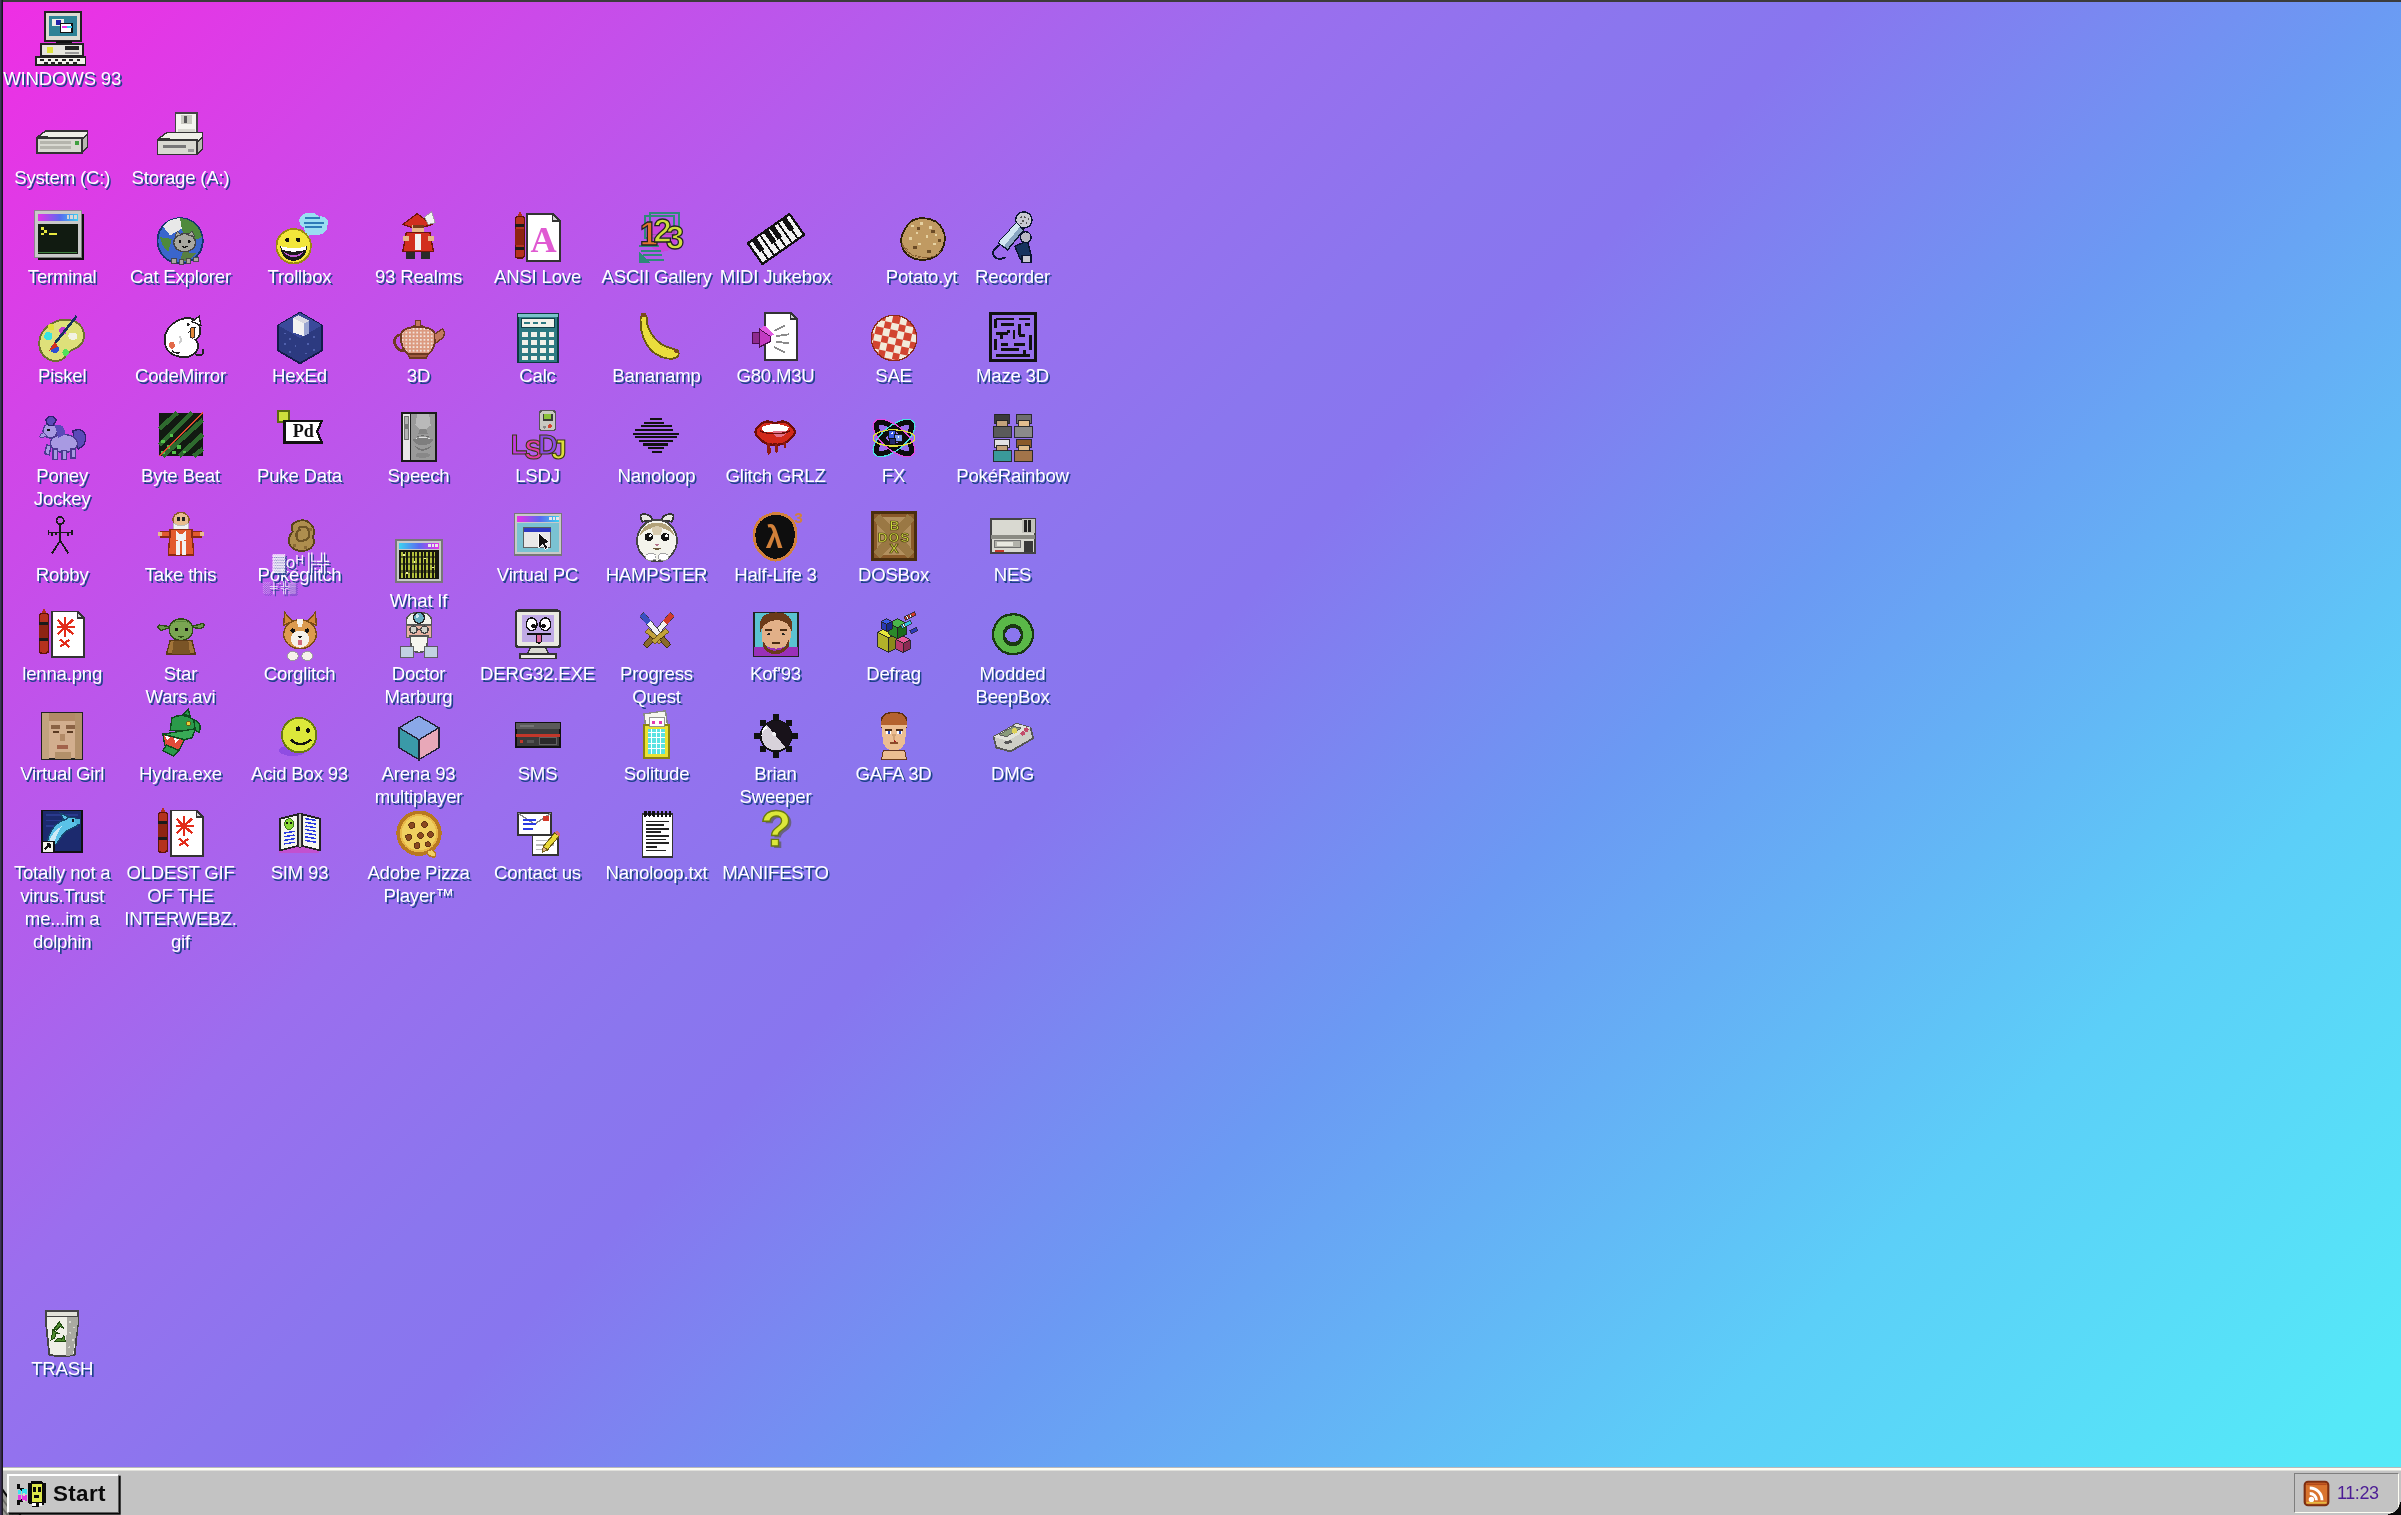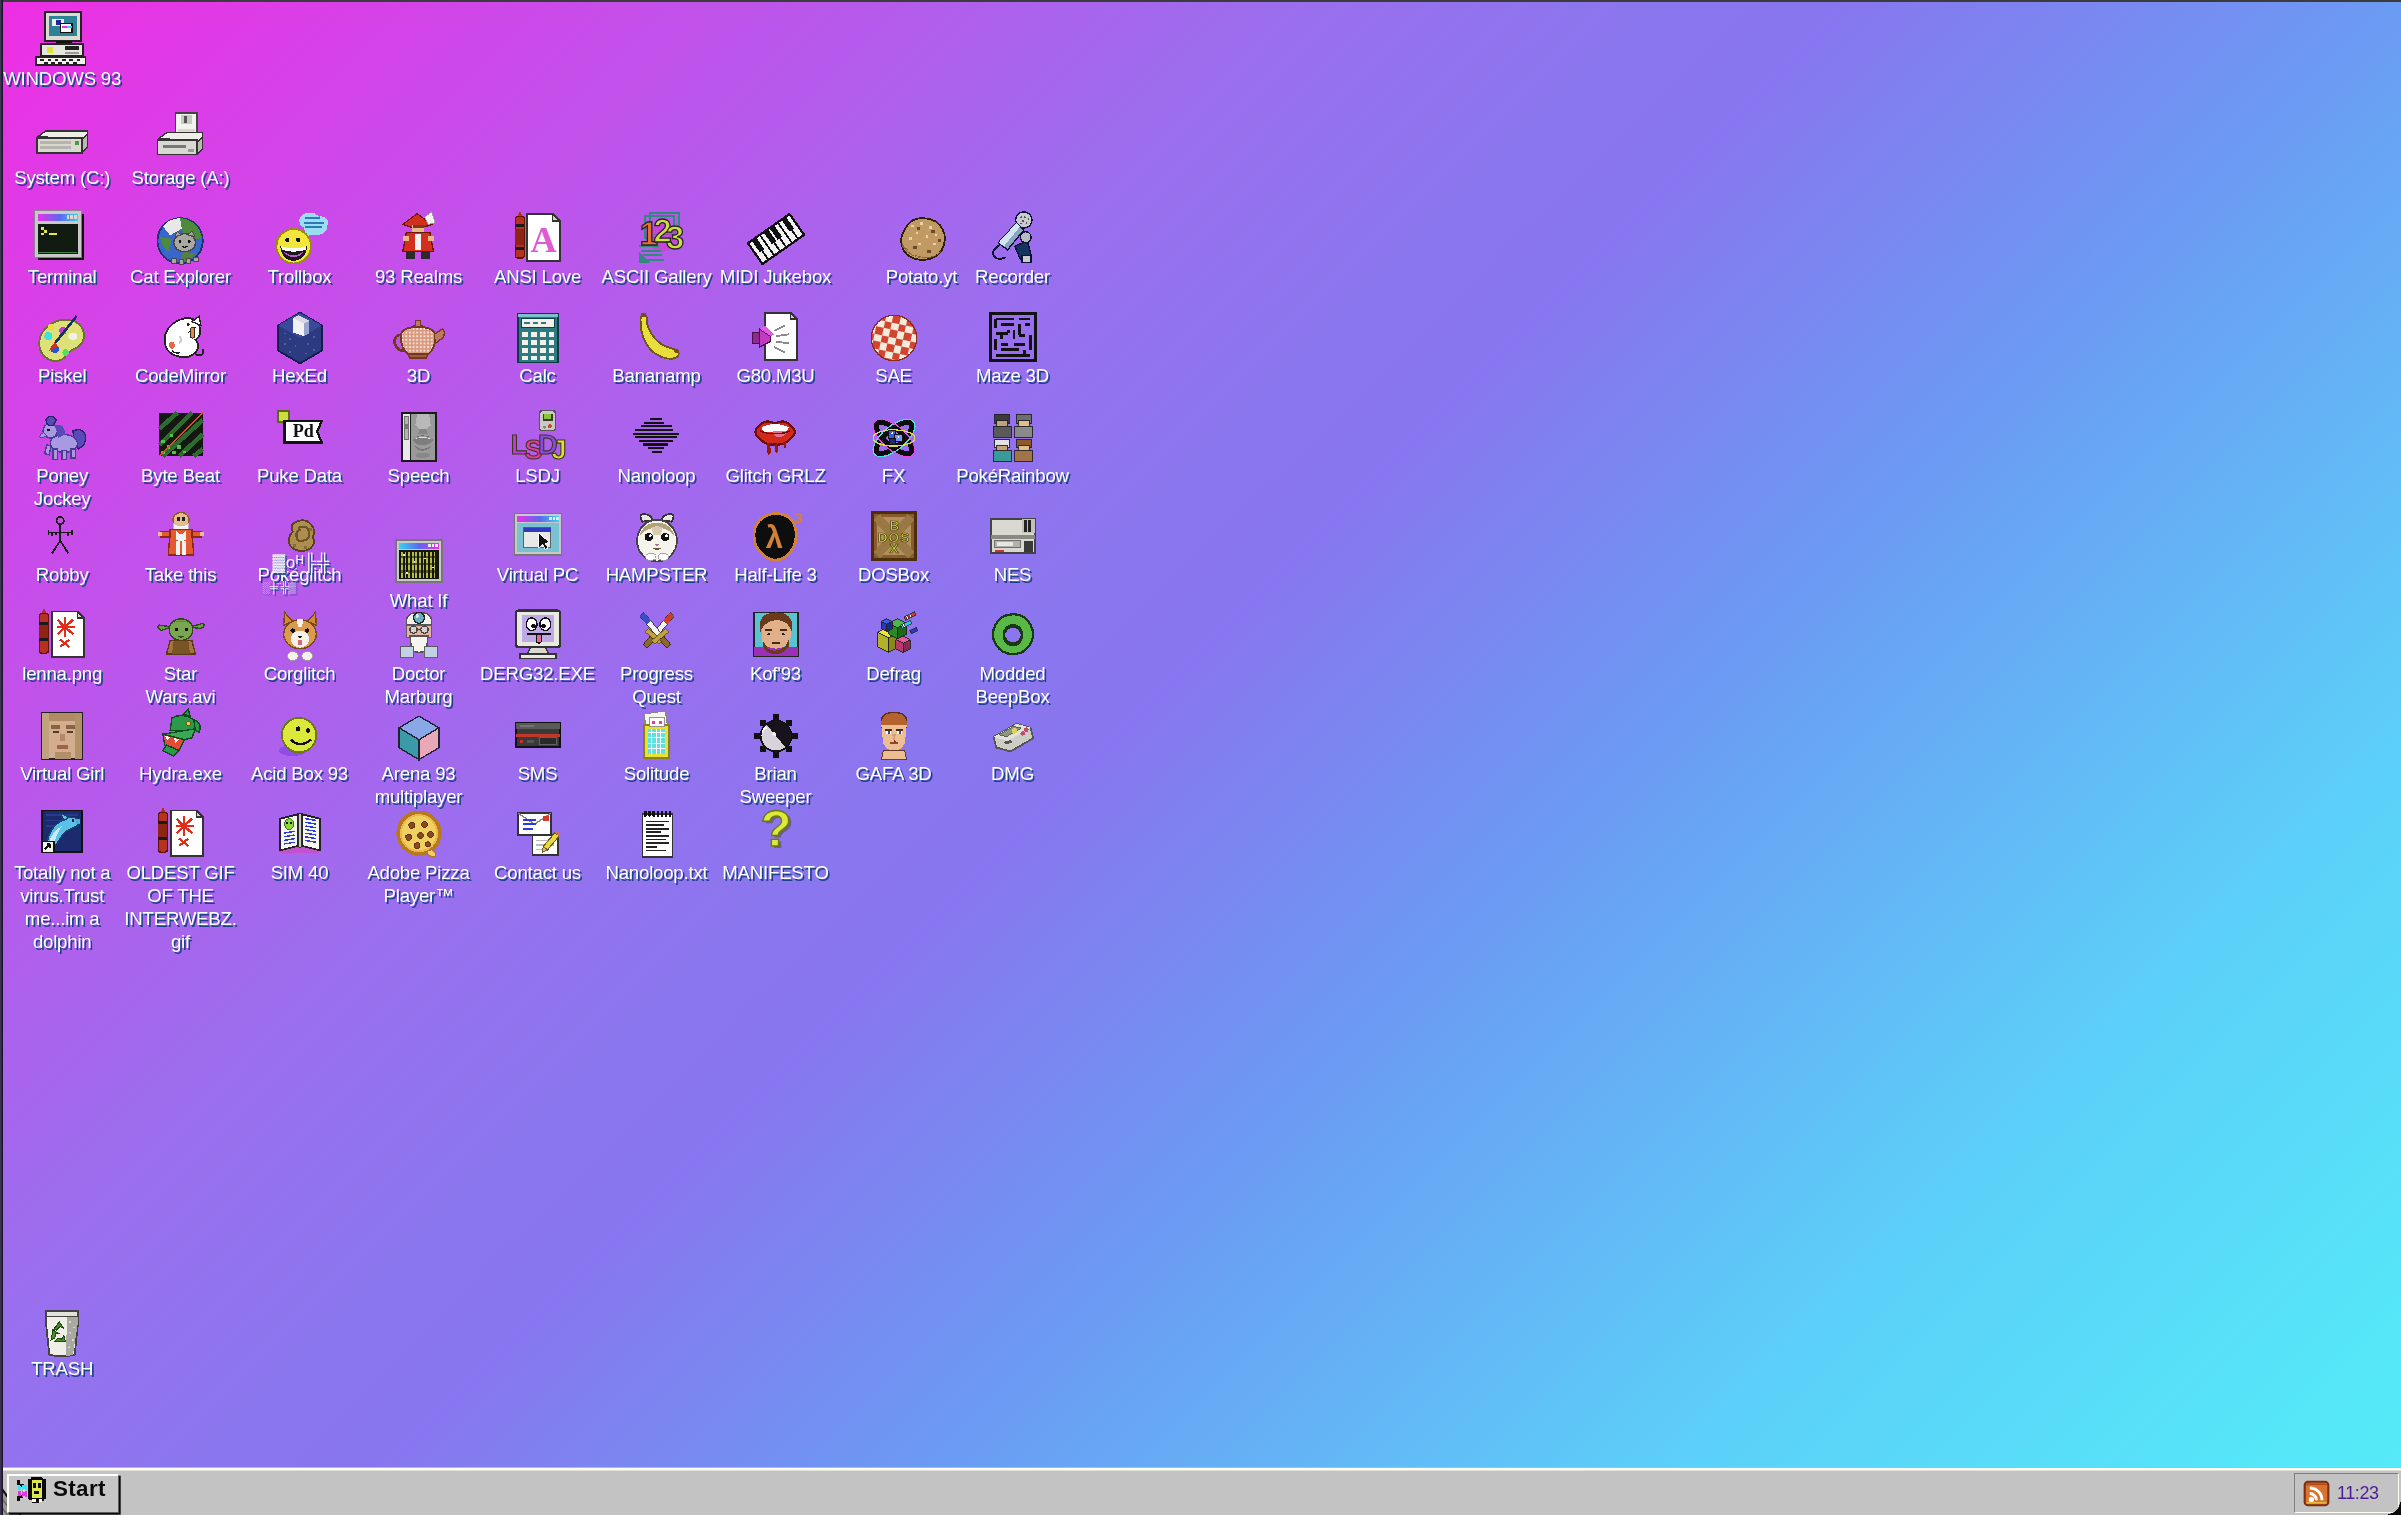--- a/index.html
+++ b/index.html
@@ -1062,7 +1062,7 @@
         <path d="M38,14 l12,2 M38,18 l12,2 M38,22 l12,2 M38,26 l12,2 M38,30 l12,2 M38,34 l12,2 M38,38 l12,2"></path>
       </g>
     </svg>
-    <div class="lb">SIM 40</div>
+    <div class="lb">SIM 93</div>
   </div>
 <div class="cell" style="left:358px;top:808px">
     <svg class="ic" viewBox="0 0 64 64" shape-rendering="crispEdges">

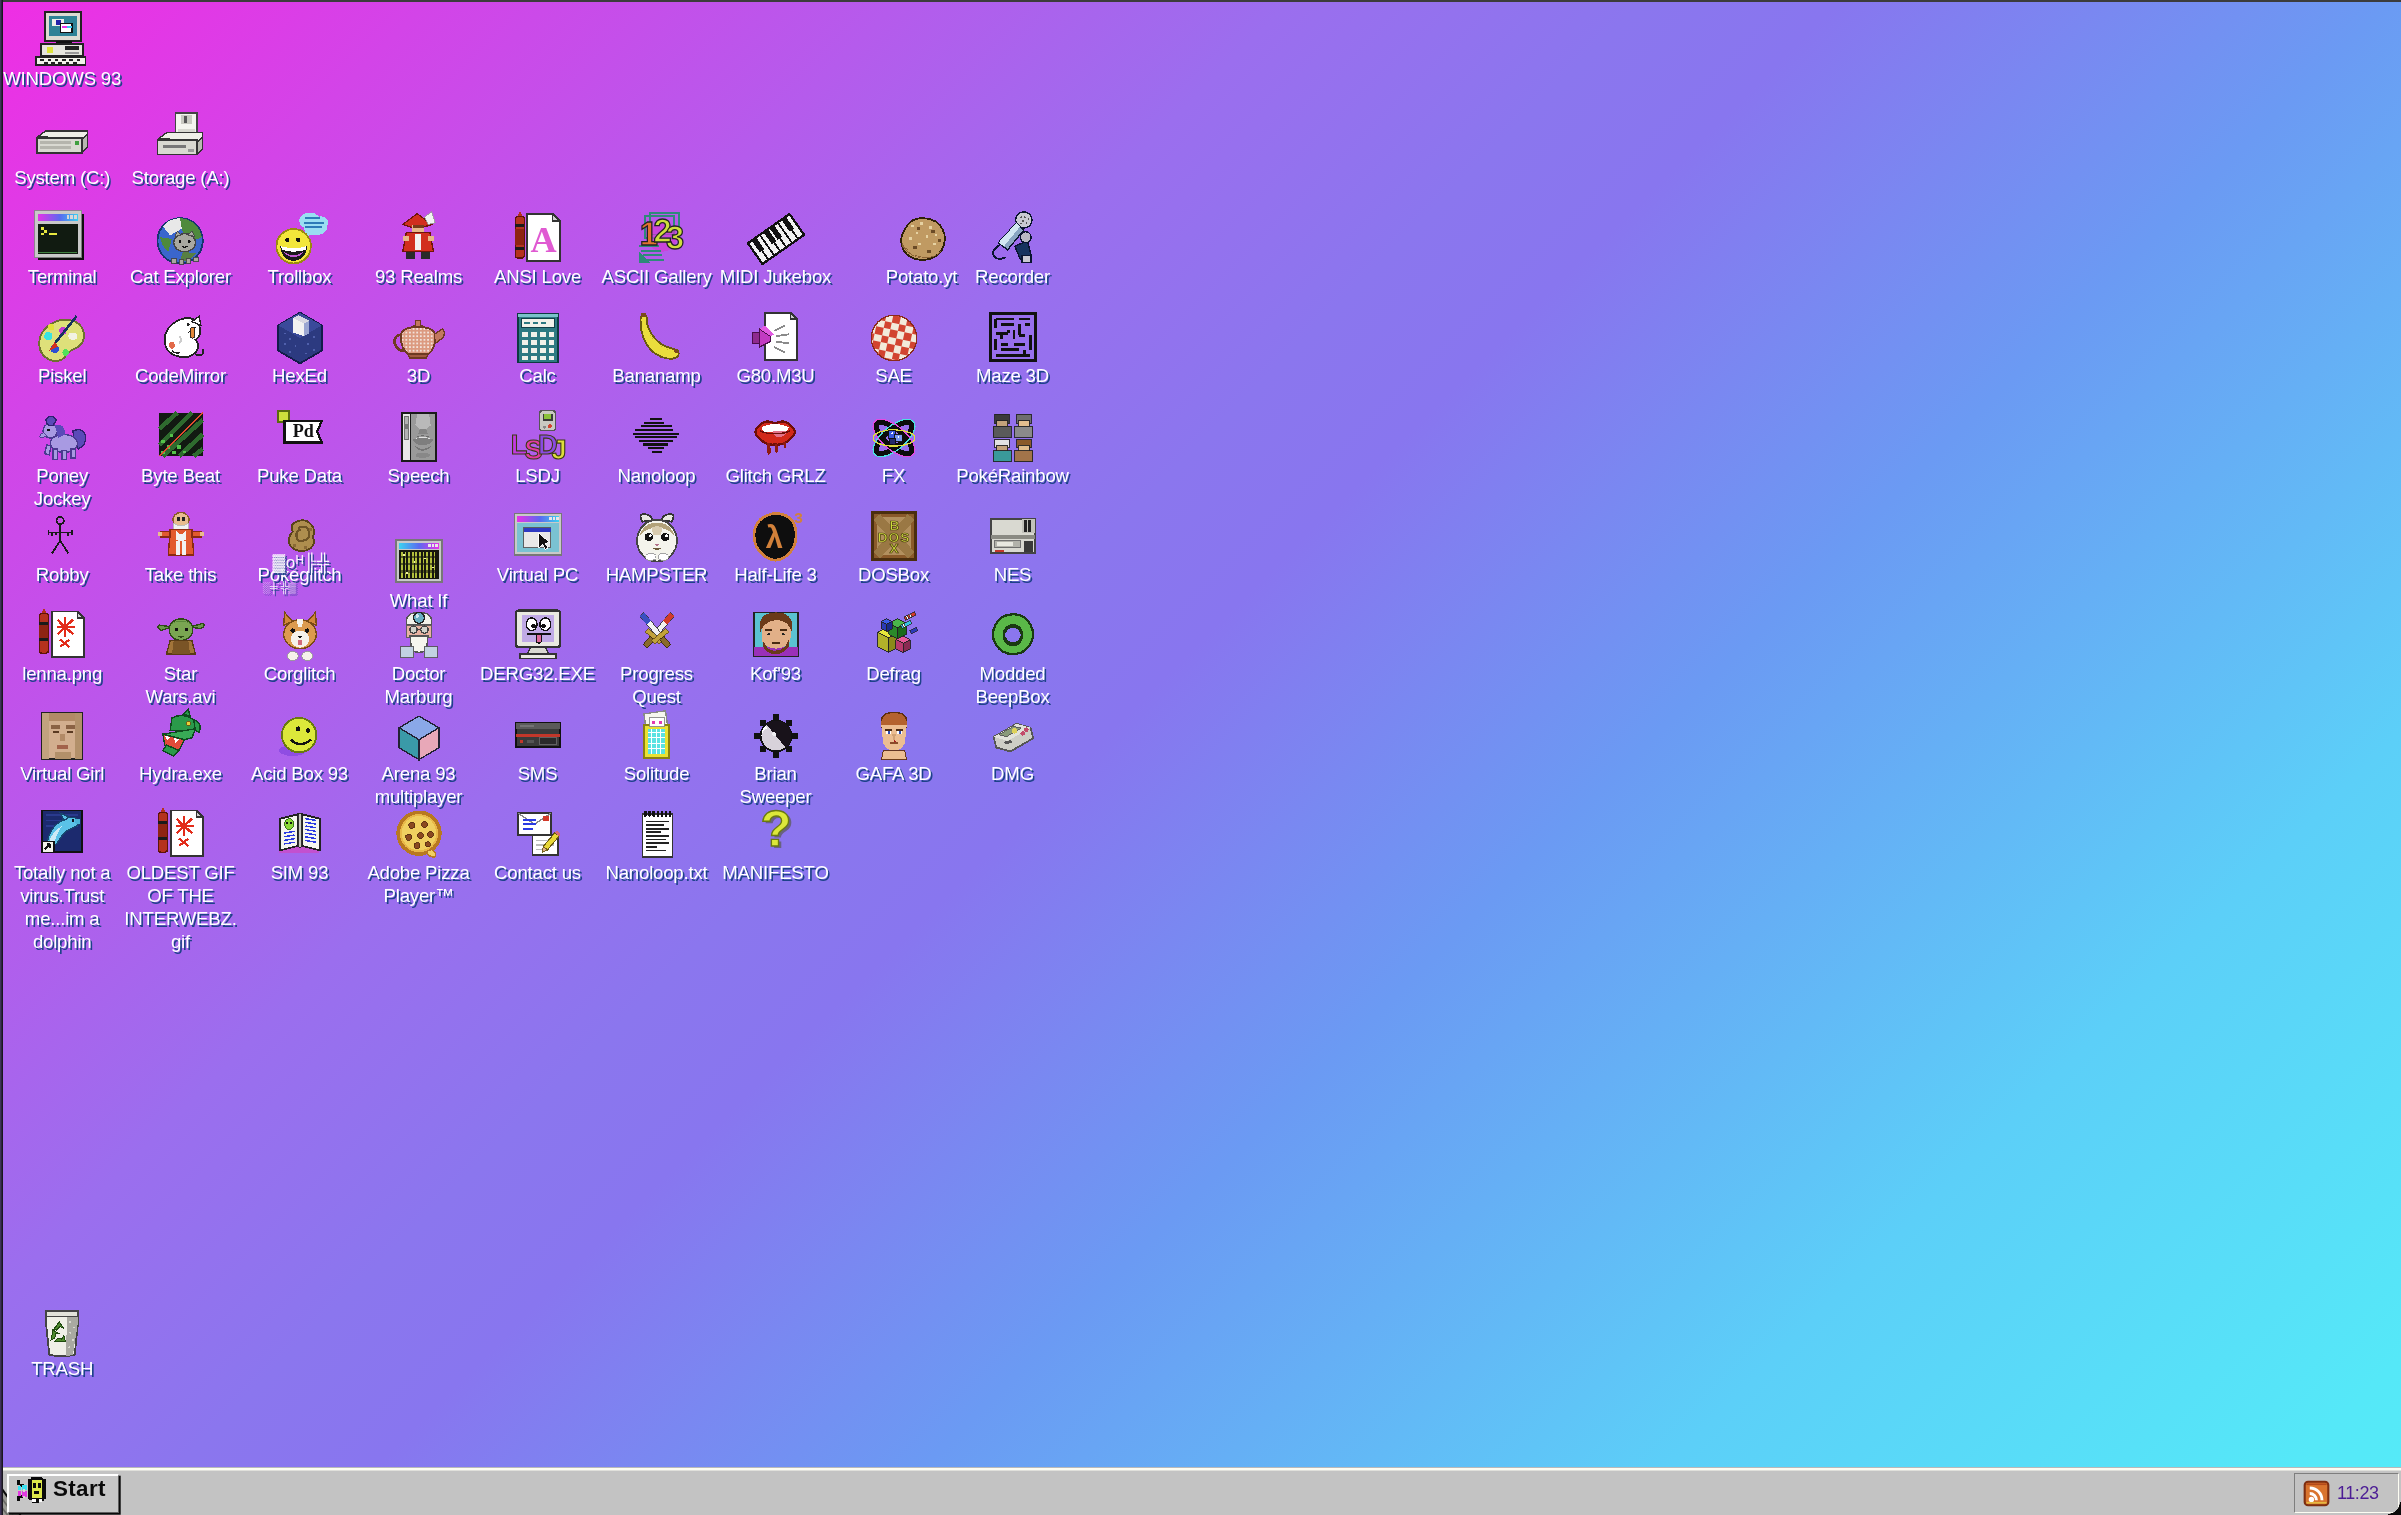--- a/index.html
+++ b/index.html
@@ -7,7 +7,7 @@
 .cell svg.ic{display:block;margin:-2.5px auto -2.1px auto;width:58px;height:58px}
 .lb{text-shadow:1.7px 1.7px 0 #1d4289}
 .taskbar{position:absolute;left:0;top:1467px;width:2401px;height:48px;background:#c3c3c3;border-top:1.7px solid #b9b9b9;box-shadow:inset 0 2.5px 0 #fdfdf3;z-index:40}
-.startbtn{position:absolute;left:6.6px;top:1474px;width:109px;height:36px;background:#c6c6c6;border-top:2.5px solid #fff;border-left:2.5px solid #fff;border-right:1.7px solid #5e5e5e;border-bottom:1.7px solid #5e5e5e;box-shadow:1.7px 1.7px 0 #0a0a0a;z-index:41;display:flex;}
+.startbtn{position:absolute;left:6.6px;top:1474px;width:109px;height:36px;background:#c6c6c6;border-top:2.5px solid #fff;border-left:2.5px solid #fff;border-right:1.7px solid #5e5e5e;border-bottom:1.7px solid #5e5e5e;box-shadow:1.7px 1.7px 0 #0a0a0a;z-index:41;display:flex;align-items:center}
 .startbtn svg{margin-left:7.5px}
 .startbtn b{font-size:22.4px;color:#0a0a0a;margin-left:5.8px;letter-spacing:0.4px}
 .tray{position:absolute;left:2294px;top:1473px;width:103px;height:38px;background:#c3c3c3;border-top:1.7px solid #7e7e7e;border-left:1.7px solid #7e7e7e;border-right:1.7px solid #fdfdf3;border-bottom:1.7px solid #fdfdf3;z-index:41;display:flex;align-items:center}

